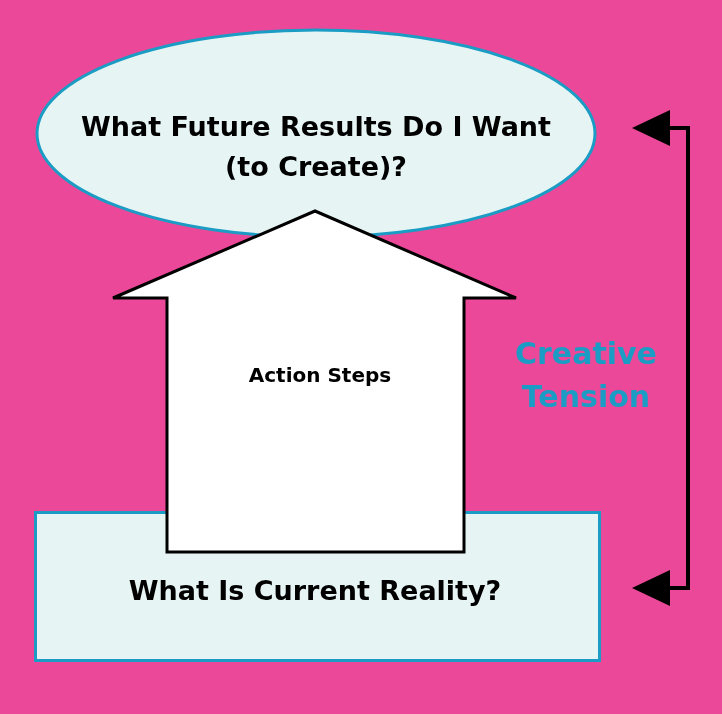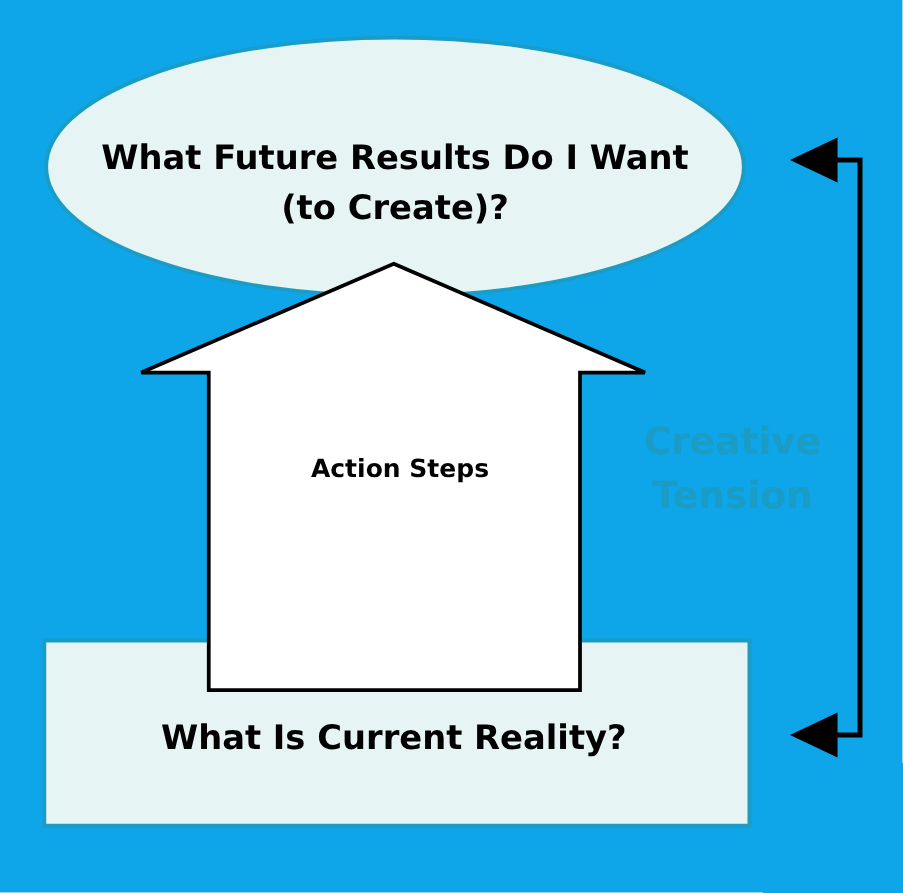--- a/index.html
+++ b/index.html
@@ -17,7 +17,7 @@
     position: relative;
     width: 722px;
     height: 714px;
-    background: #0ea5e9;
+    background: #ec4899;
   }
   #diagram-svg {
     position: absolute;

